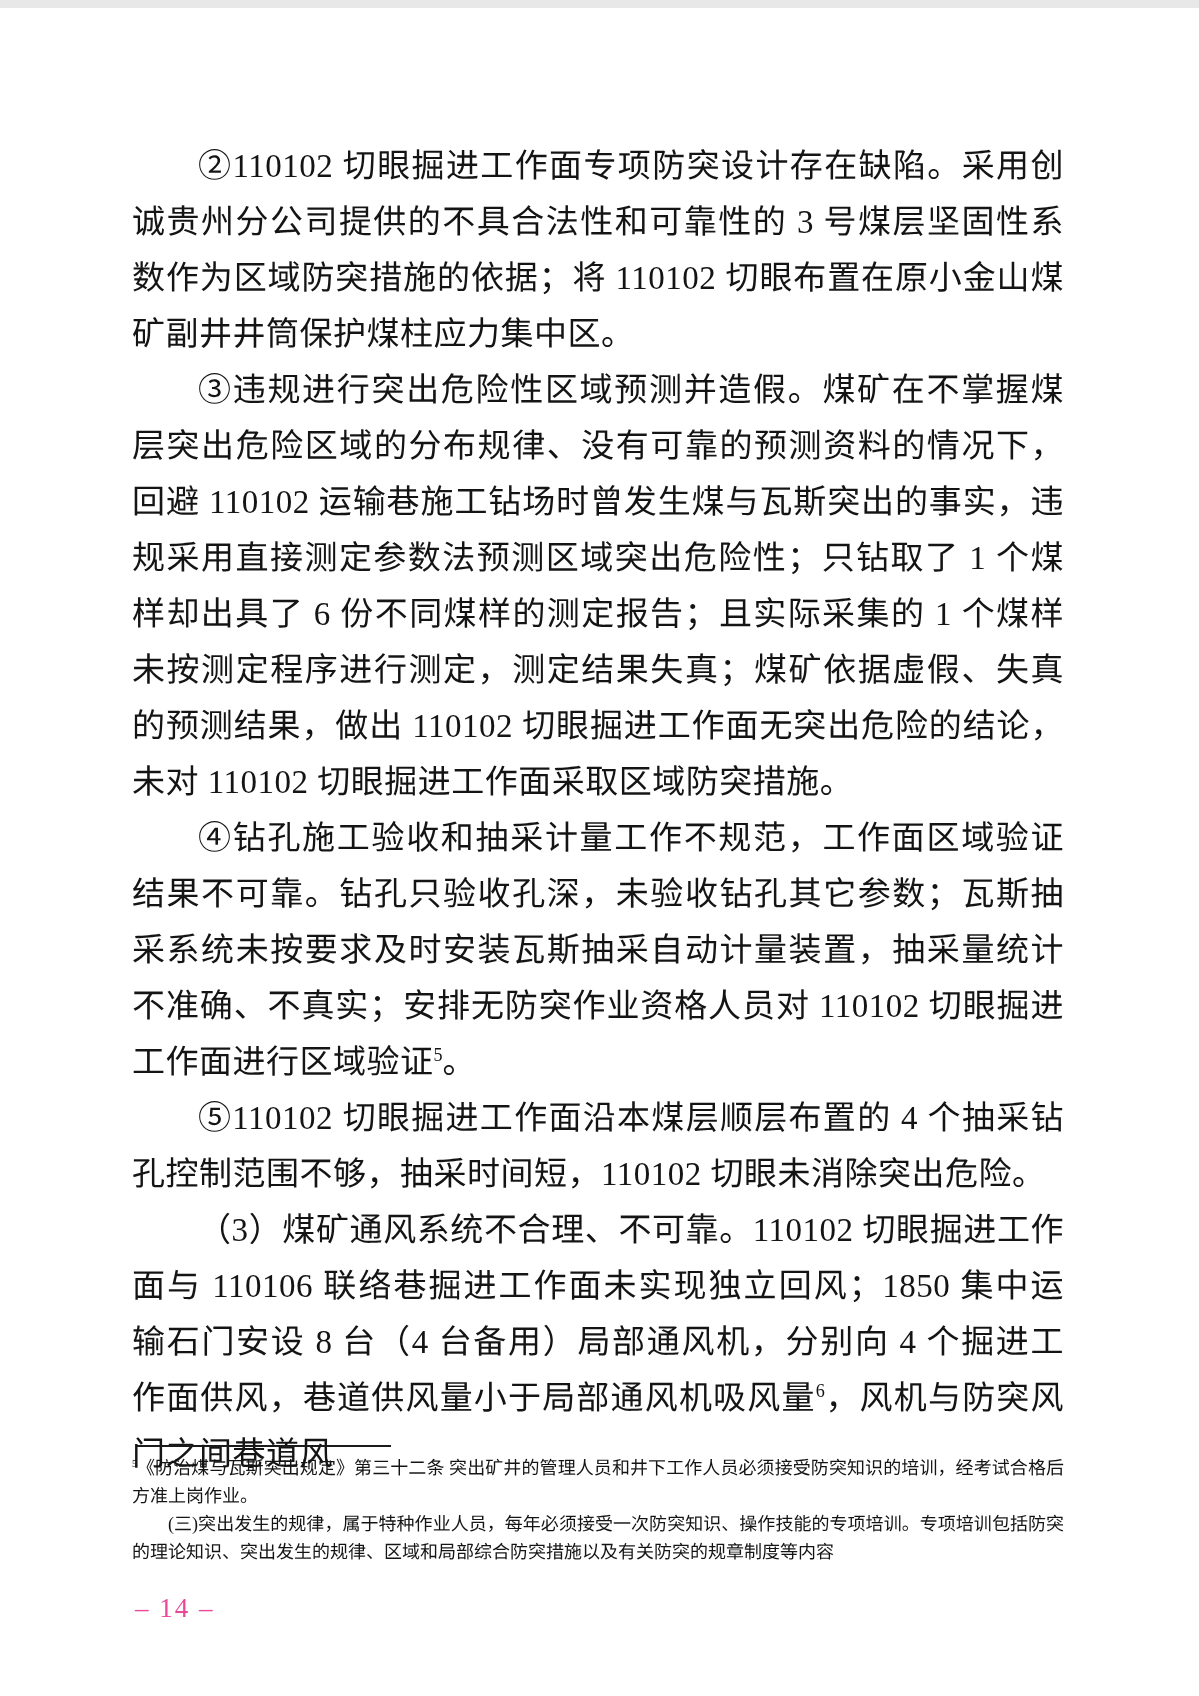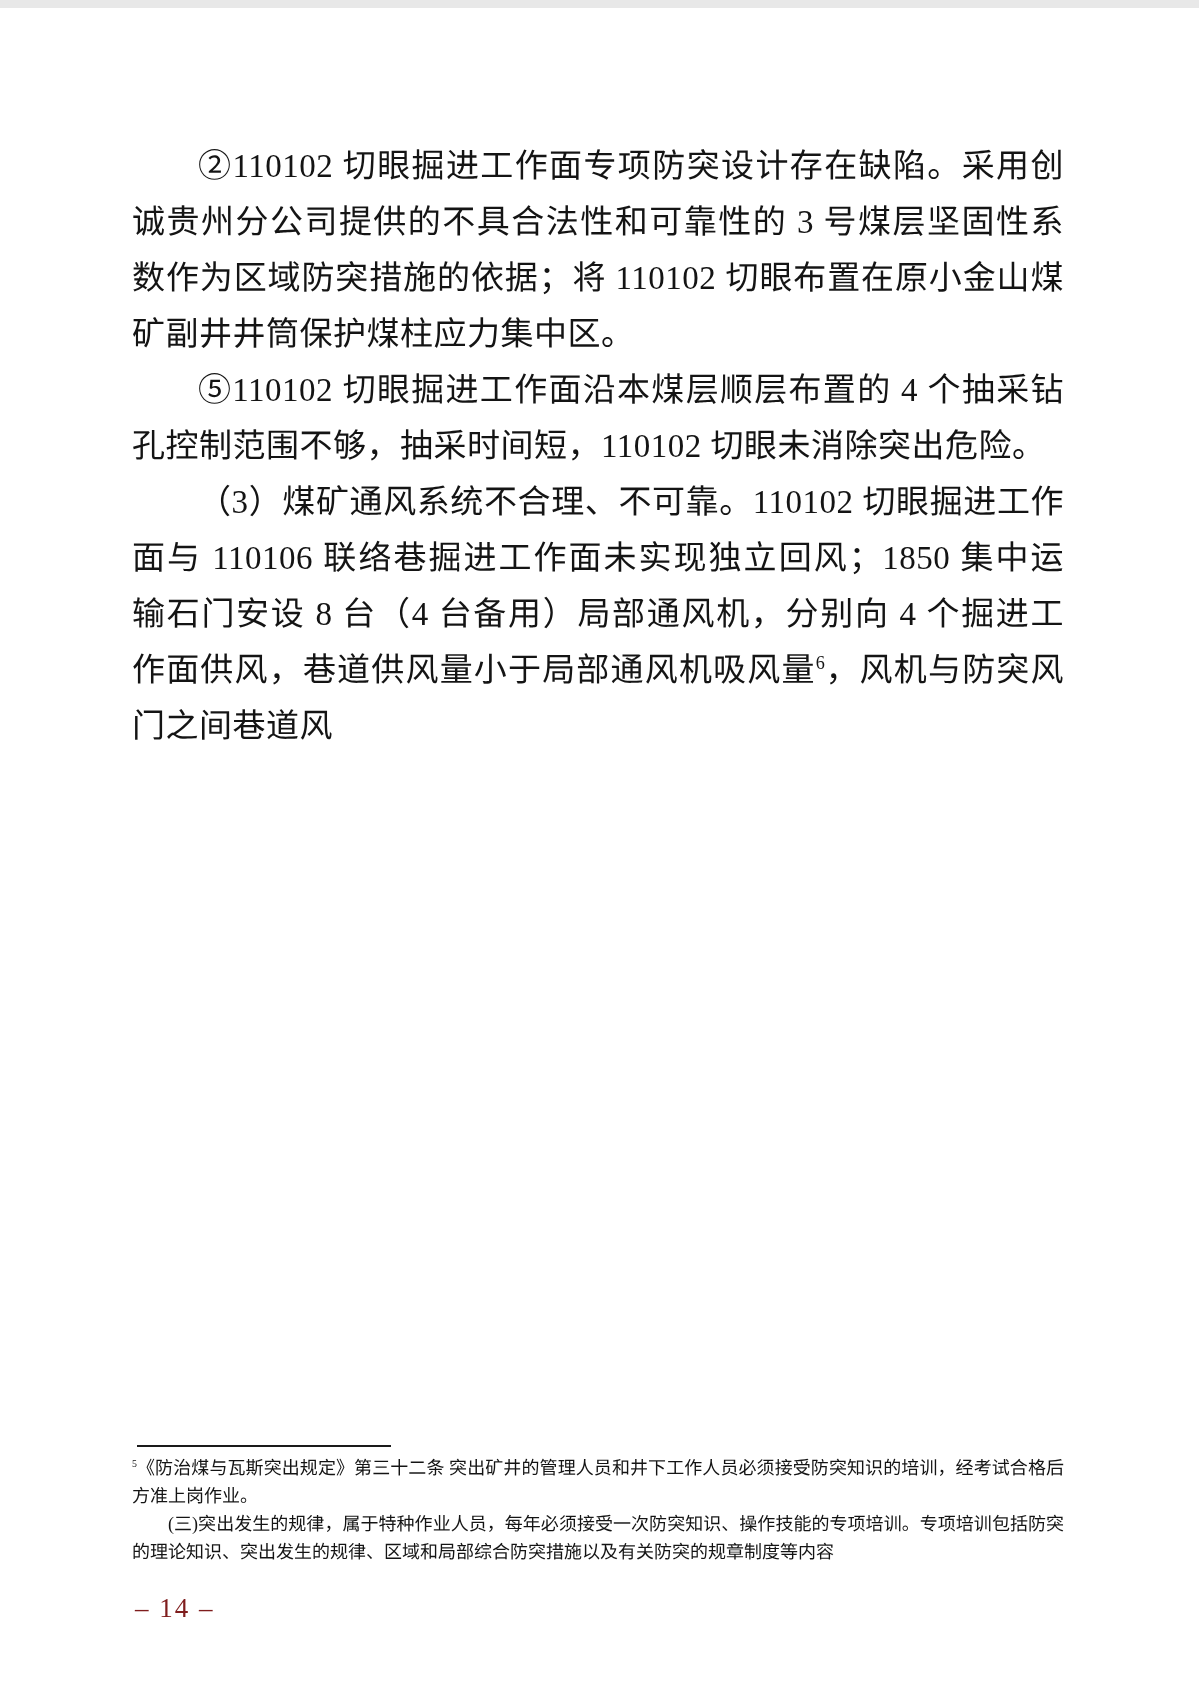--- a/index.html
+++ b/index.html
@@ -81,6 +81,7 @@
 <div class="page">
   <main class="body-text" id="body-root">
       <p class="para">②110102 切眼掘进工作面专项防突设计存在缺陷。采用创诚贵州分公司提供的不具合法性和可靠性的 3 号煤层坚固性系数作为区域防突措施的依据；将 110102 切眼布置在原小金山煤矿副井井筒保护煤柱应力集中区。</p>
+      <p class="para">③违规进行突出危险性区域预测并造假。煤矿在不掌握煤层突出危险区域的分布规律、没有可靠的预测资料的情况下，回避 110102 运输巷施工钻场时曾发生煤与瓦斯突出的事实，违规采用直接测定参数法预测区域突出危险性；只钻取了 1 个煤样却出具了 6 份不同煤样的测定报告；且实际采集的 1 个煤样未按测定程序进行测定，测定结果失真；煤矿依据虚假、失真的预测结果，做出 110102 切眼掘进工作面无突出危险的结论，未对 110102 切眼掘进工作面采取区域防突措施。</p>
       <p class="para">⑤110102 切眼掘进工作面沿本煤层顺层布置的 4 个抽采钻孔控制范围不够，抽采时间短，110102 切眼未消除突出危险。</p>
       <p class="para">（3）煤矿通风系统不合理、不可靠。110102 切眼掘进工作面与 110106 联络巷掘进工作面未实现独立回风；1850 集中运输石门安设 8 台（4 台备用）局部通风机，分别向 4 个掘进工作面供风，巷道供风量小于局部通风机吸风量<sup class="fn-ref">6</sup>，风机与防突风门之间巷道风</p>
     </main>

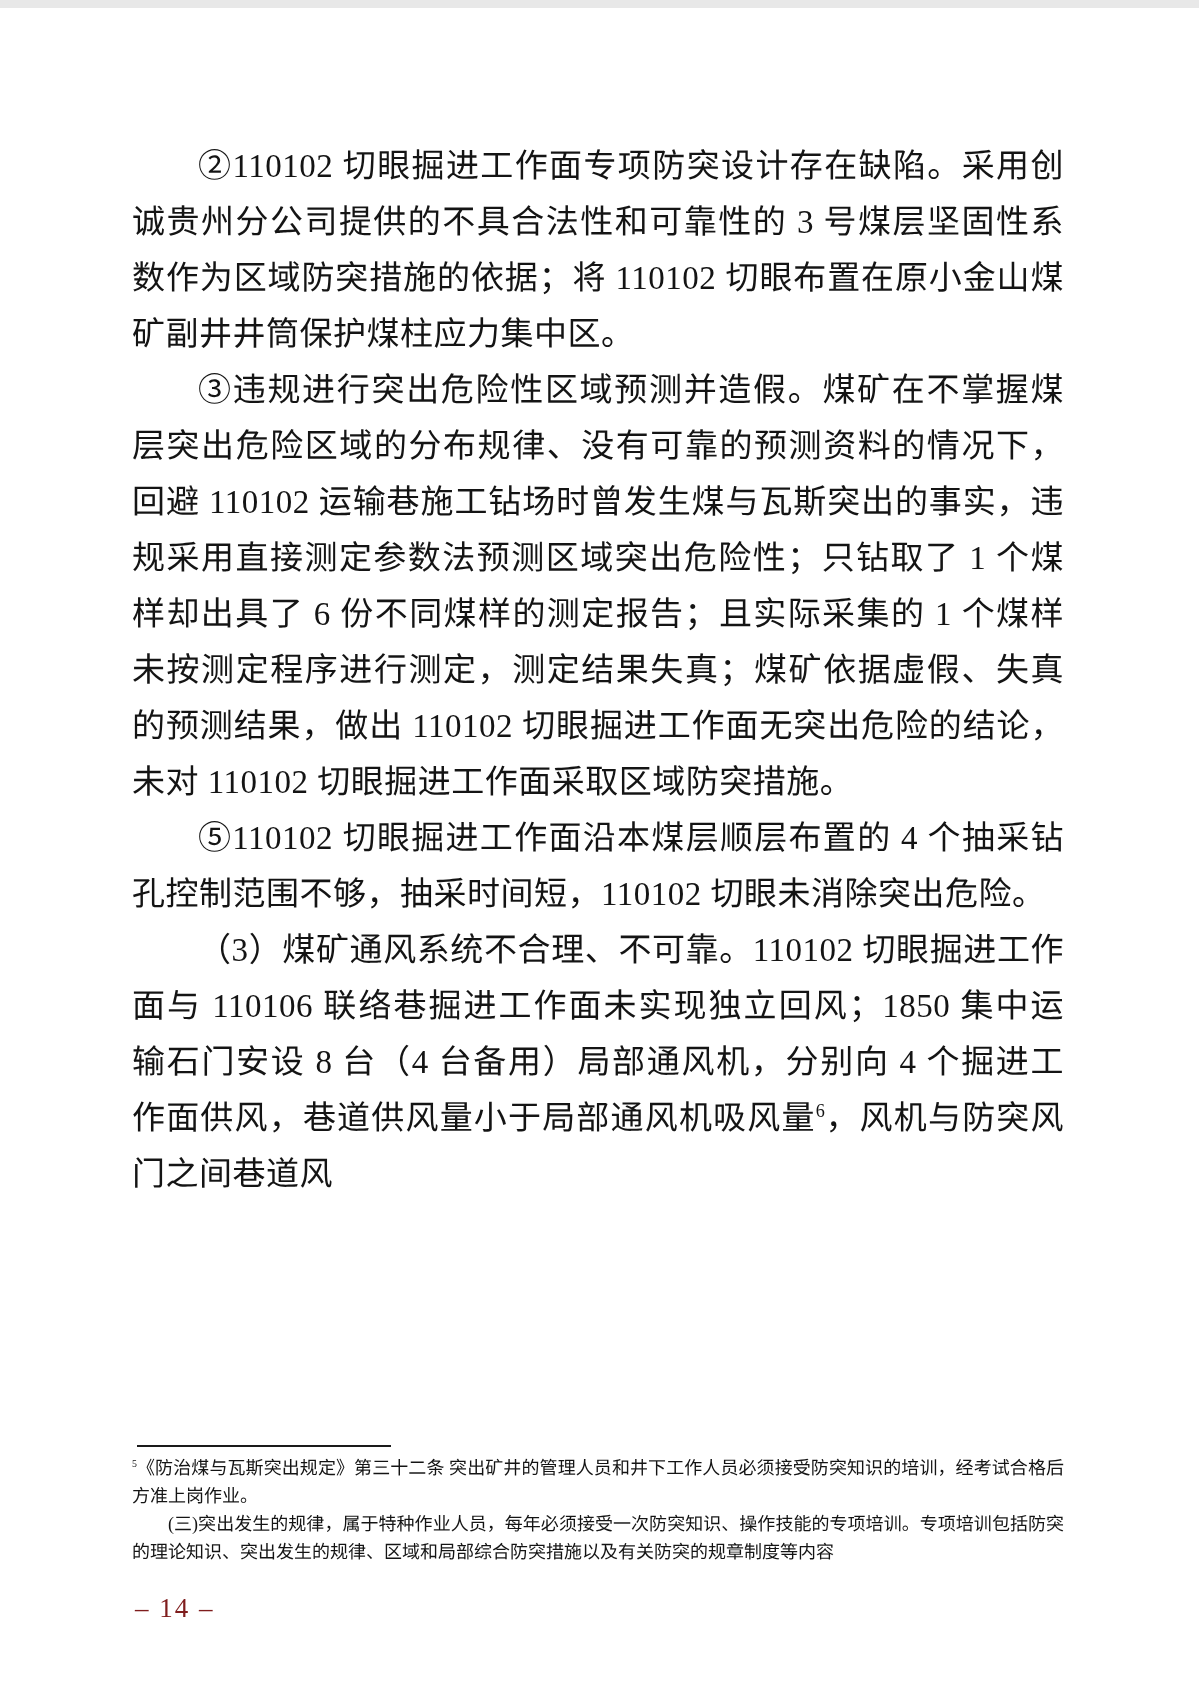--- a/index.html
+++ b/index.html
@@ -82,6 +82,7 @@
   <main class="body-text" id="body-root">
       <p class="para">②110102 切眼掘进工作面专项防突设计存在缺陷。采用创诚贵州分公司提供的不具合法性和可靠性的 3 号煤层坚固性系数作为区域防突措施的依据；将 110102 切眼布置在原小金山煤矿副井井筒保护煤柱应力集中区。</p>
       <p class="para">③违规进行突出危险性区域预测并造假。煤矿在不掌握煤层突出危险区域的分布规律、没有可靠的预测资料的情况下，回避 110102 运输巷施工钻场时曾发生煤与瓦斯突出的事实，违规采用直接测定参数法预测区域突出危险性；只钻取了 1 个煤样却出具了 6 份不同煤样的测定报告；且实际采集的 1 个煤样未按测定程序进行测定，测定结果失真；煤矿依据虚假、失真的预测结果，做出 110102 切眼掘进工作面无突出危险的结论，未对 110102 切眼掘进工作面采取区域防突措施。</p>
+      <p class="para">④钻孔施工验收和抽采计量工作不规范，工作面区域验证结果不可靠。钻孔只验收孔深，未验收钻孔其它参数；瓦斯抽采系统未按要求及时安装瓦斯抽采自动计量装置，抽采量统计不准确、不真实；安排无防突作业资格人员对 110102 切眼掘进工作面进行区域验证<sup class="fn-ref">5</sup>。</p>
       <p class="para">⑤110102 切眼掘进工作面沿本煤层顺层布置的 4 个抽采钻孔控制范围不够，抽采时间短，110102 切眼未消除突出危险。</p>
       <p class="para">（3）煤矿通风系统不合理、不可靠。110102 切眼掘进工作面与 110106 联络巷掘进工作面未实现独立回风；1850 集中运输石门安设 8 台（4 台备用）局部通风机，分别向 4 个掘进工作面供风，巷道供风量小于局部通风机吸风量<sup class="fn-ref">6</sup>，风机与防突风门之间巷道风</p>
     </main>

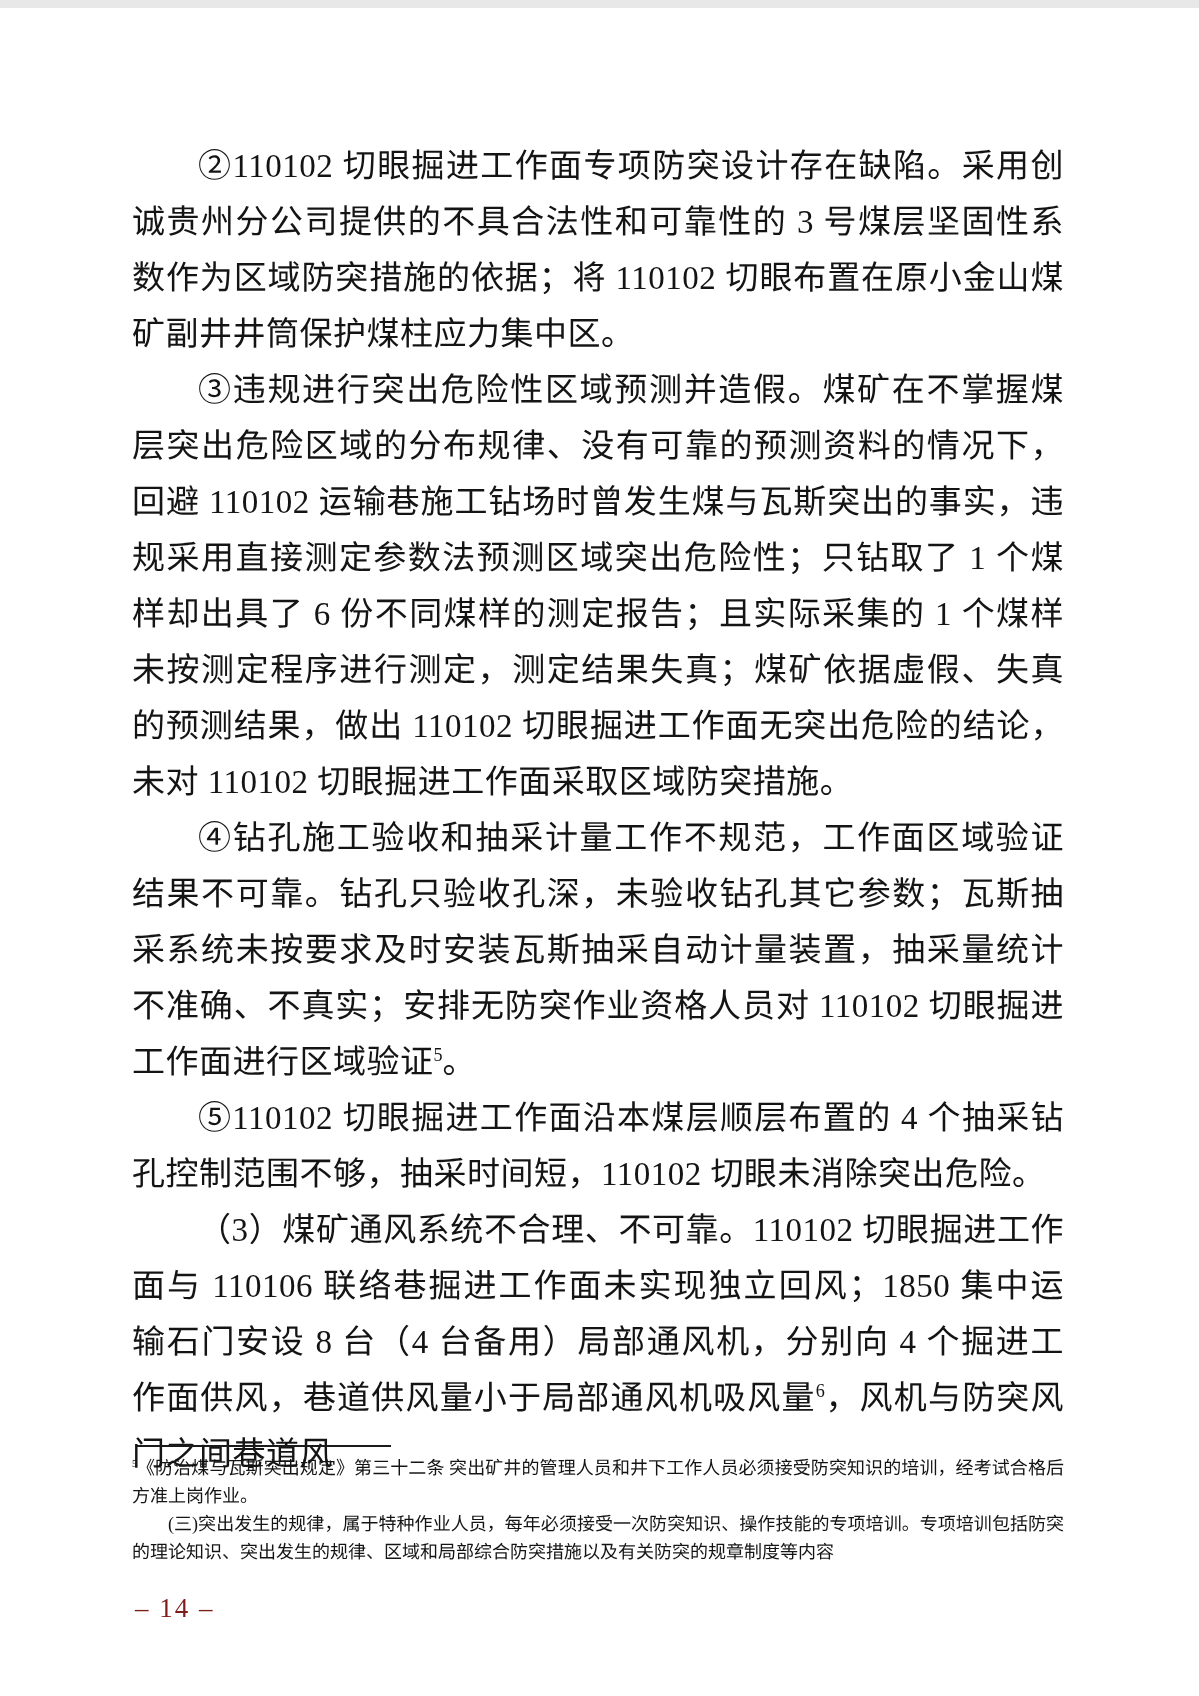--- a/index.html
+++ b/index.html
@@ -71,7 +71,7 @@
     top: 1584px;
     font-size: 27px;
     line-height: 32px;
-    color: #7f1d1d;
+    color: #ec4899;
     letter-spacing: 2px;
   }
 </style>

